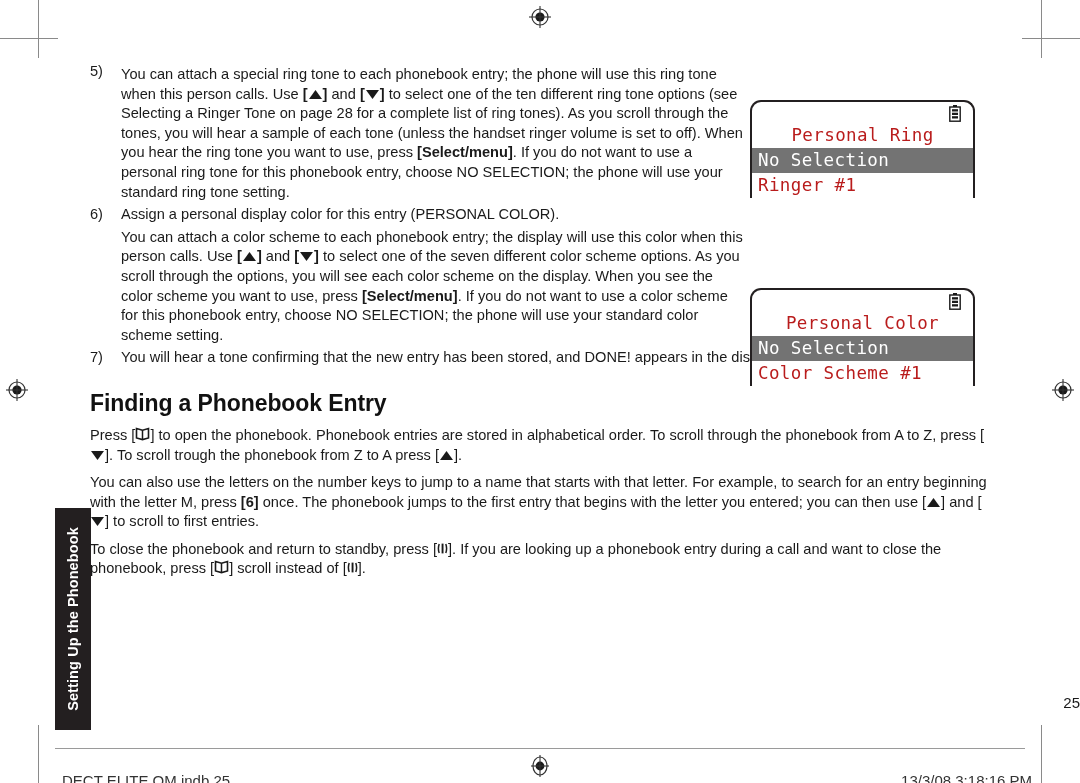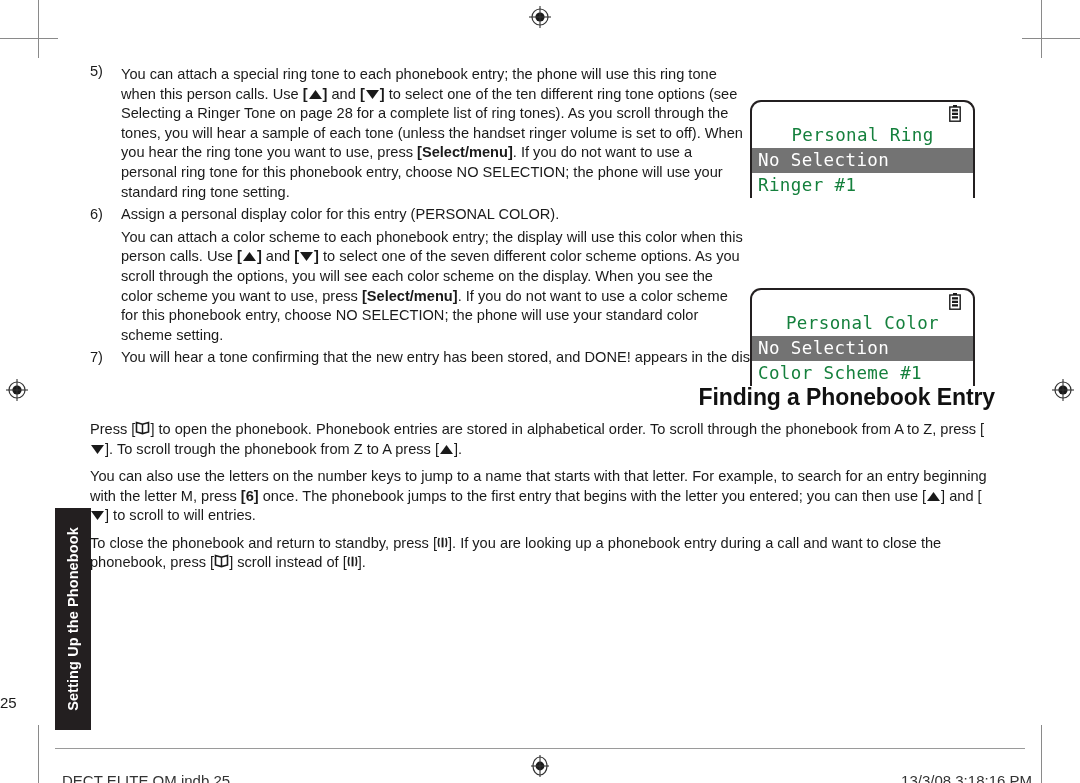--- a/index.html
+++ b/index.html
@@ -150,7 +150,7 @@
     padding: 0 6px;
     white-space: nowrap;
     letter-spacing: 0.4px;
-    color: #15803d;
+    color: #b91c1c;
     overflow: hidden;
   }
   .lcd-line.title { text-align: center; }

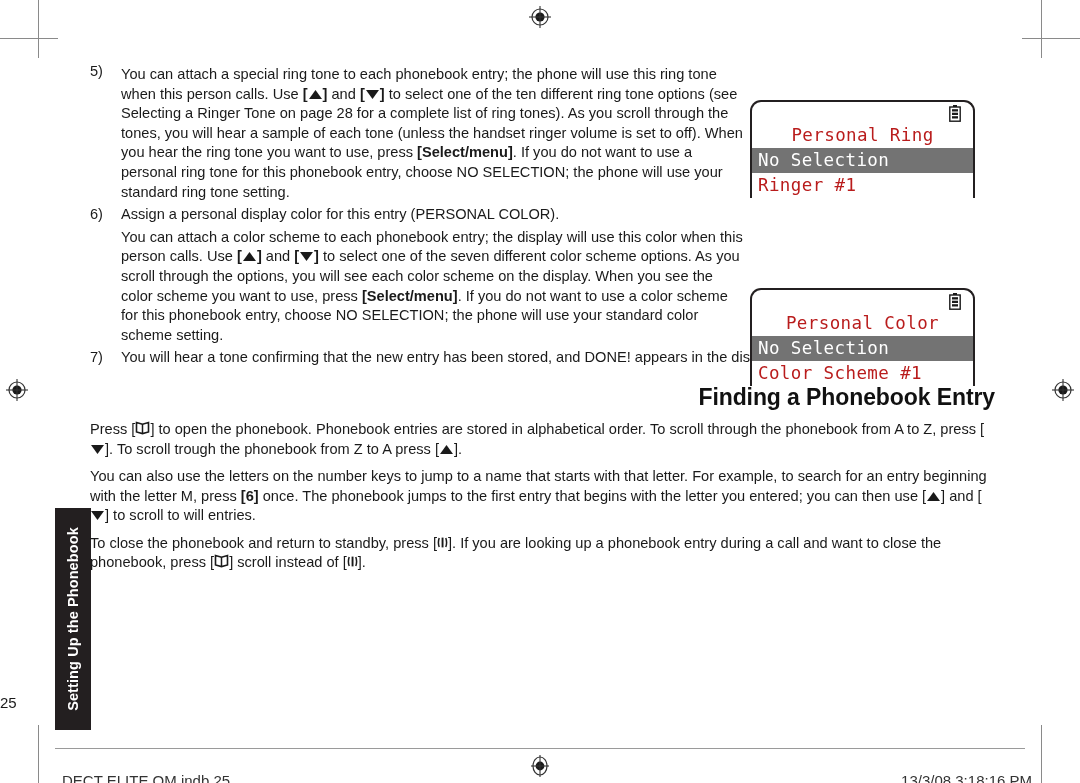--- a/index.html
+++ b/index.html
@@ -107,10 +107,9 @@
   h2.section-title {
     font-size: 23px;
     font-weight: bold;
-    margin: 16px 0 9px 0;
+    margin: 22px 0 9px 0;
     color: #111111;
     letter-spacing: -0.1px;
-    text-align: right;
   }
 
   

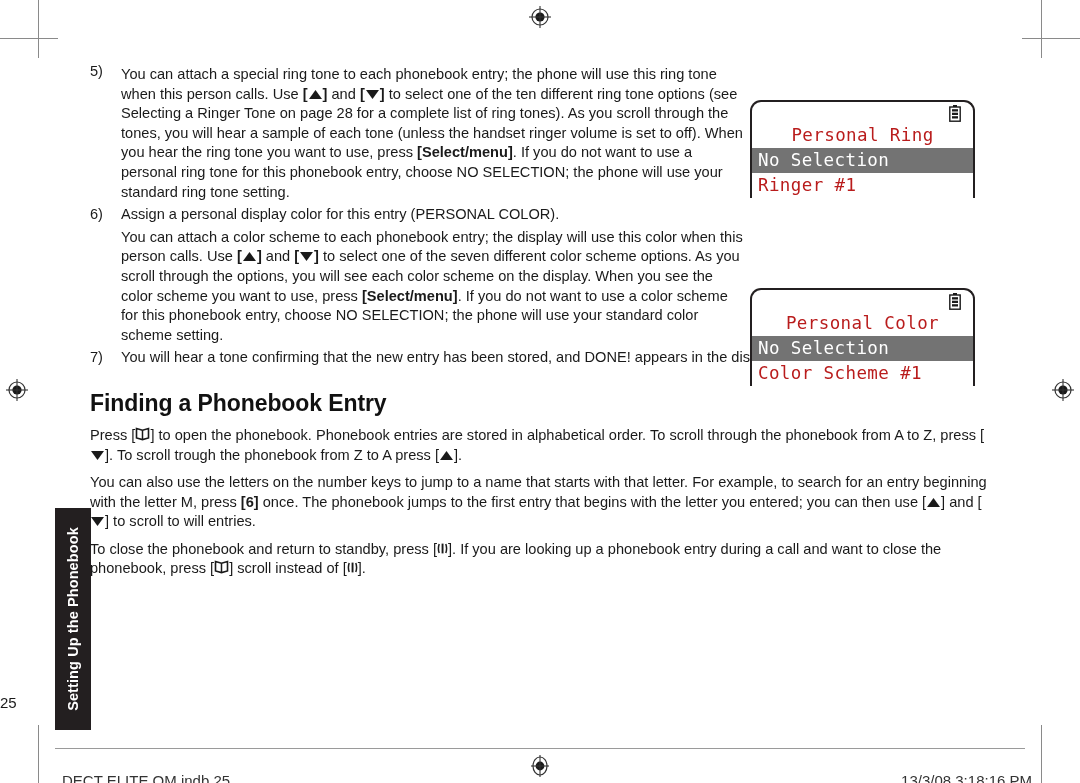--- a/index.html
+++ b/index.html
@@ -286,7 +286,7 @@
             <polygon points="7.5,1 14,10 1,10" fill="#1a1a1a"></polygon>
           </svg></span><span>] and [</span><span class="key"><svg width="15" height="11" viewBox="0 0 15 11">
             <polygon points="1,1 14,1 7.5,10" fill="#1a1a1a"></polygon>
-          </svg></span><span>] to scroll to will entries.</span>
+          </svg></span><span>] to scroll to first entries.</span>
     </div>
 
     <div class="gap-md"></div>

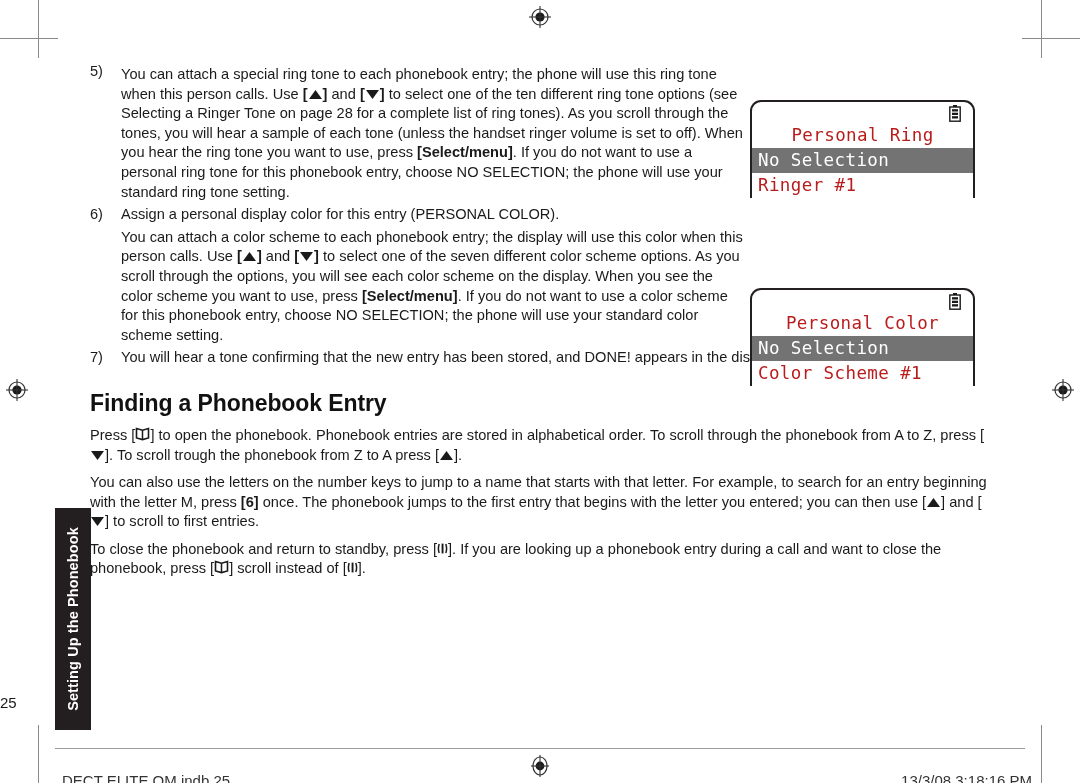--- a/index.html
+++ b/index.html
@@ -167,7 +167,7 @@
     left: 0;
     right: 0;
     top: 694px;
-    text-align: left;
+    text-align: right;
     font-size: 15px;
     color: #1a1a1a;
   }

